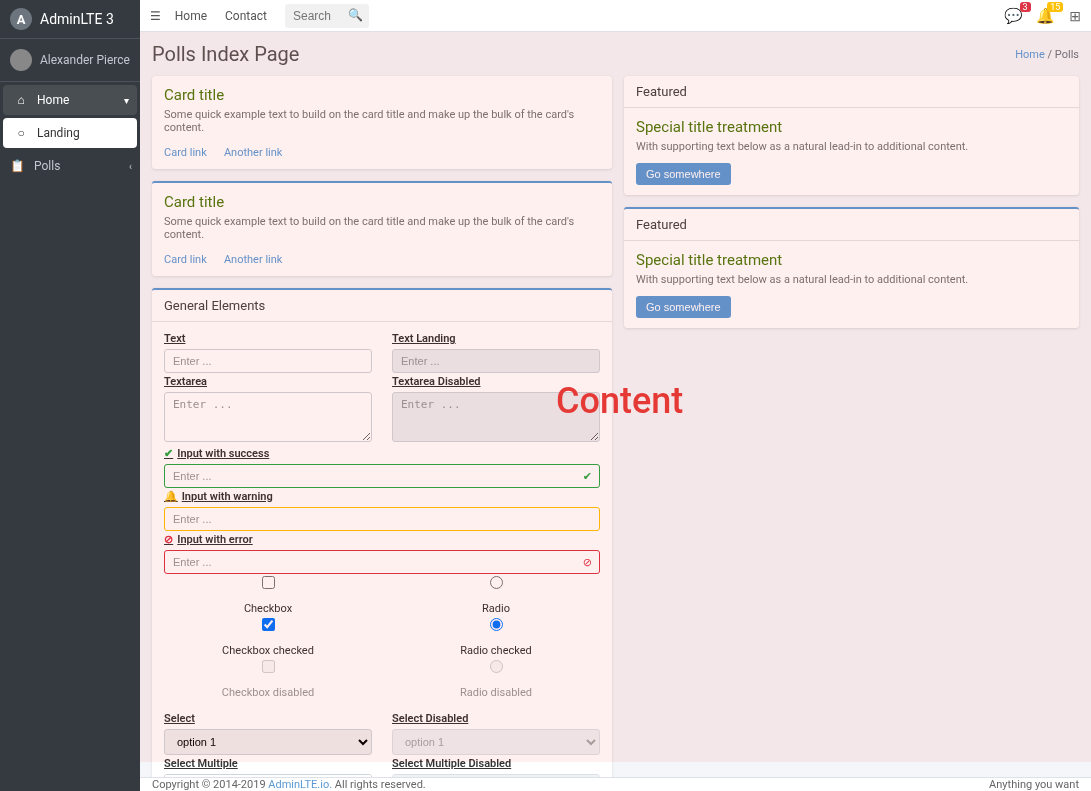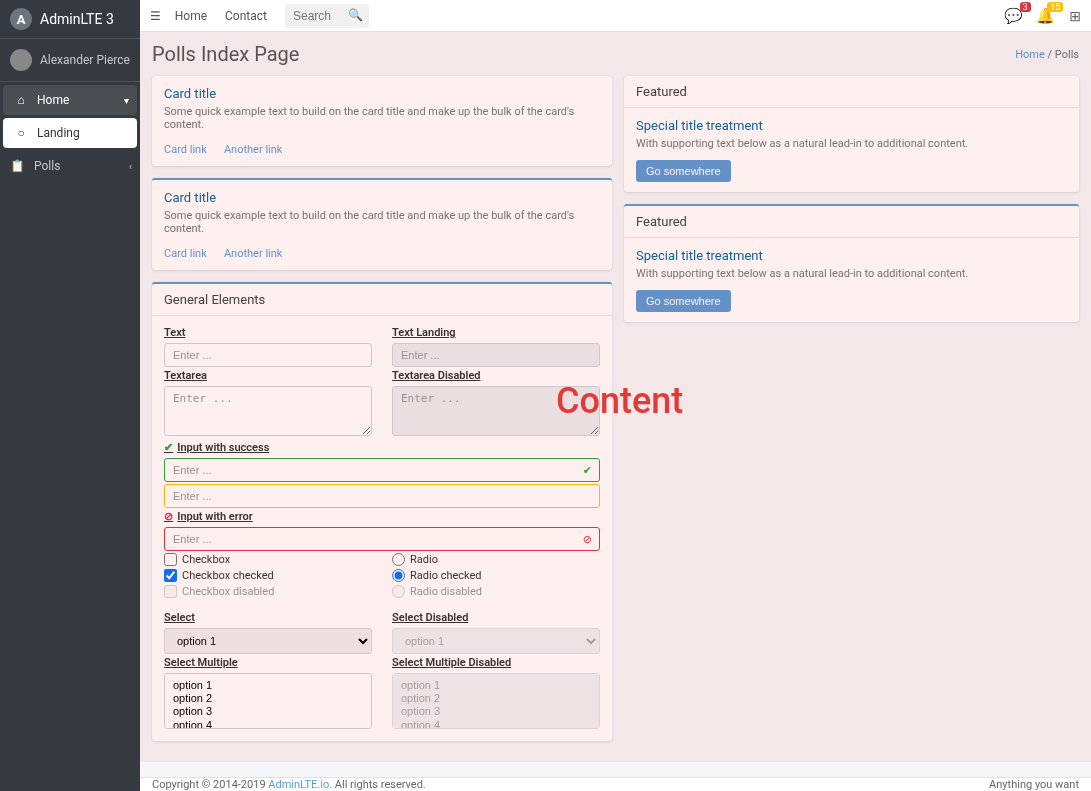--- a/index.html
+++ b/index.html
@@ -42,7 +42,7 @@
 .card.primary-border { border-top: 2px solid #5b9bd5; }
 .card-body { padding: 10px 12px; }
 .card-header { padding: 8px 12px; border-bottom: 1px solid rgba(0,0,0,.1); font-size: 13px; color: #444; }
-.card-title { font-size: 13px; color: #0369a1; margin-bottom: 4px; }
+.card-title { font-size: 15px; color: #4d7c0f; margin-bottom: 4px; }
 .card-text { font-size: 11px; color: #777; margin-bottom: 10px; }
 .card-link { color: #5b9bd5; text-decoration: none; font-size: 11px; margin-right: 14px; }
 .btn-primary { background: #5b9bd5; color: #fff; border: none; padding: 5px 10px; border-radius: 3px; font-size: 11px; cursor: pointer; }

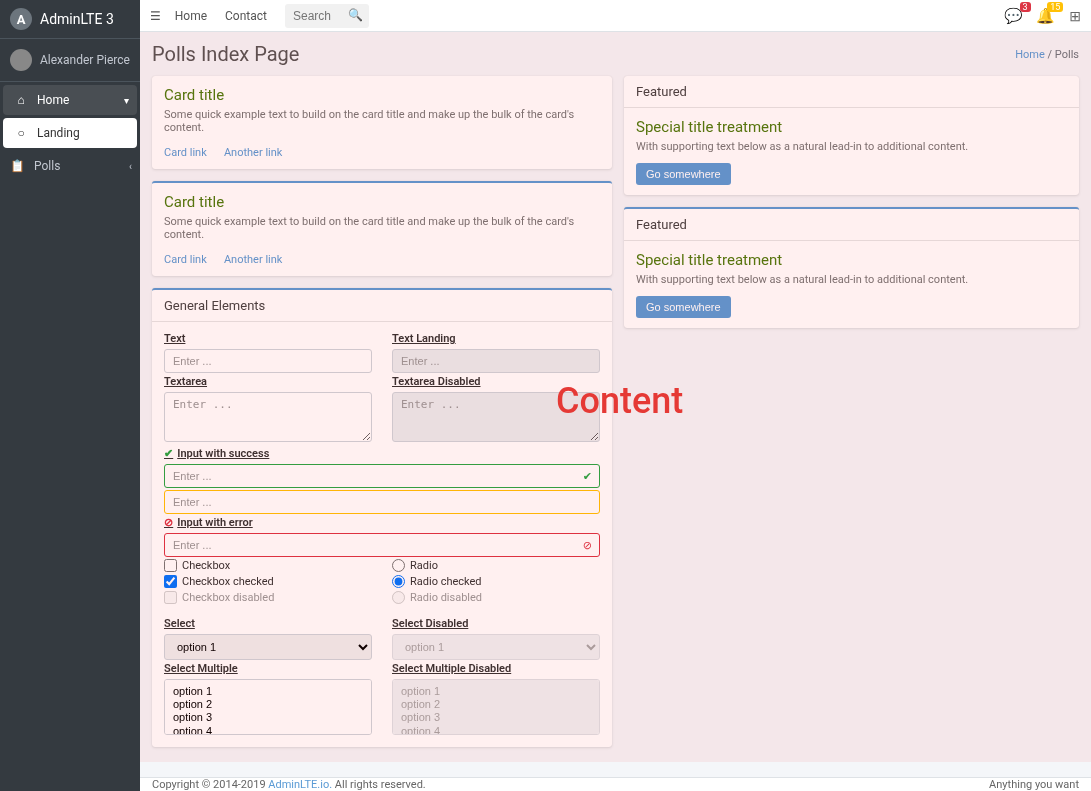--- a/index.html
+++ b/index.html
@@ -173,6 +173,7 @@
               </div>
             </div>
             <div class="form-group">
+              <label><span class="label-icon">🔔</span><span>Input with warning</span></label>
               <input class="form-control is-warning" placeholder="Enter ..." style="">
             </div>
             <div class="form-group">

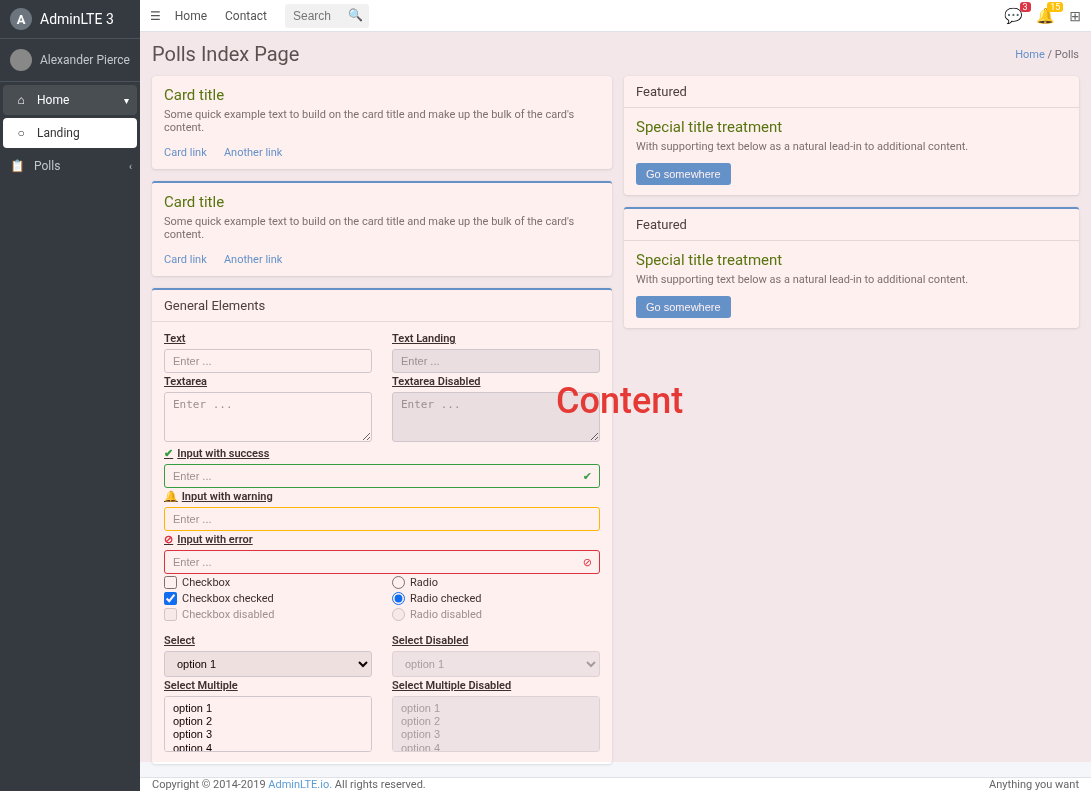--- a/index.html
+++ b/index.html
@@ -62,7 +62,7 @@
 .label-icon { margin-right: 4px; }
 .two-col { display: flex; gap: 20px; }
 .two-col > div { flex: 1; }
-.check-row { font-size: 11px; color: #333; margin-bottom: 3px; display: flex; align-items: center; gap: 5px; }
+.check-row { font-size: 11px; color: #333; margin-bottom: 3px; display: flex; align-items: center; gap: 13px; flex-direction: column; }
 .check-row.disabled { color: #999; }
 .check-row input { margin: 0; }
 select.form-control { height: 26px; }

